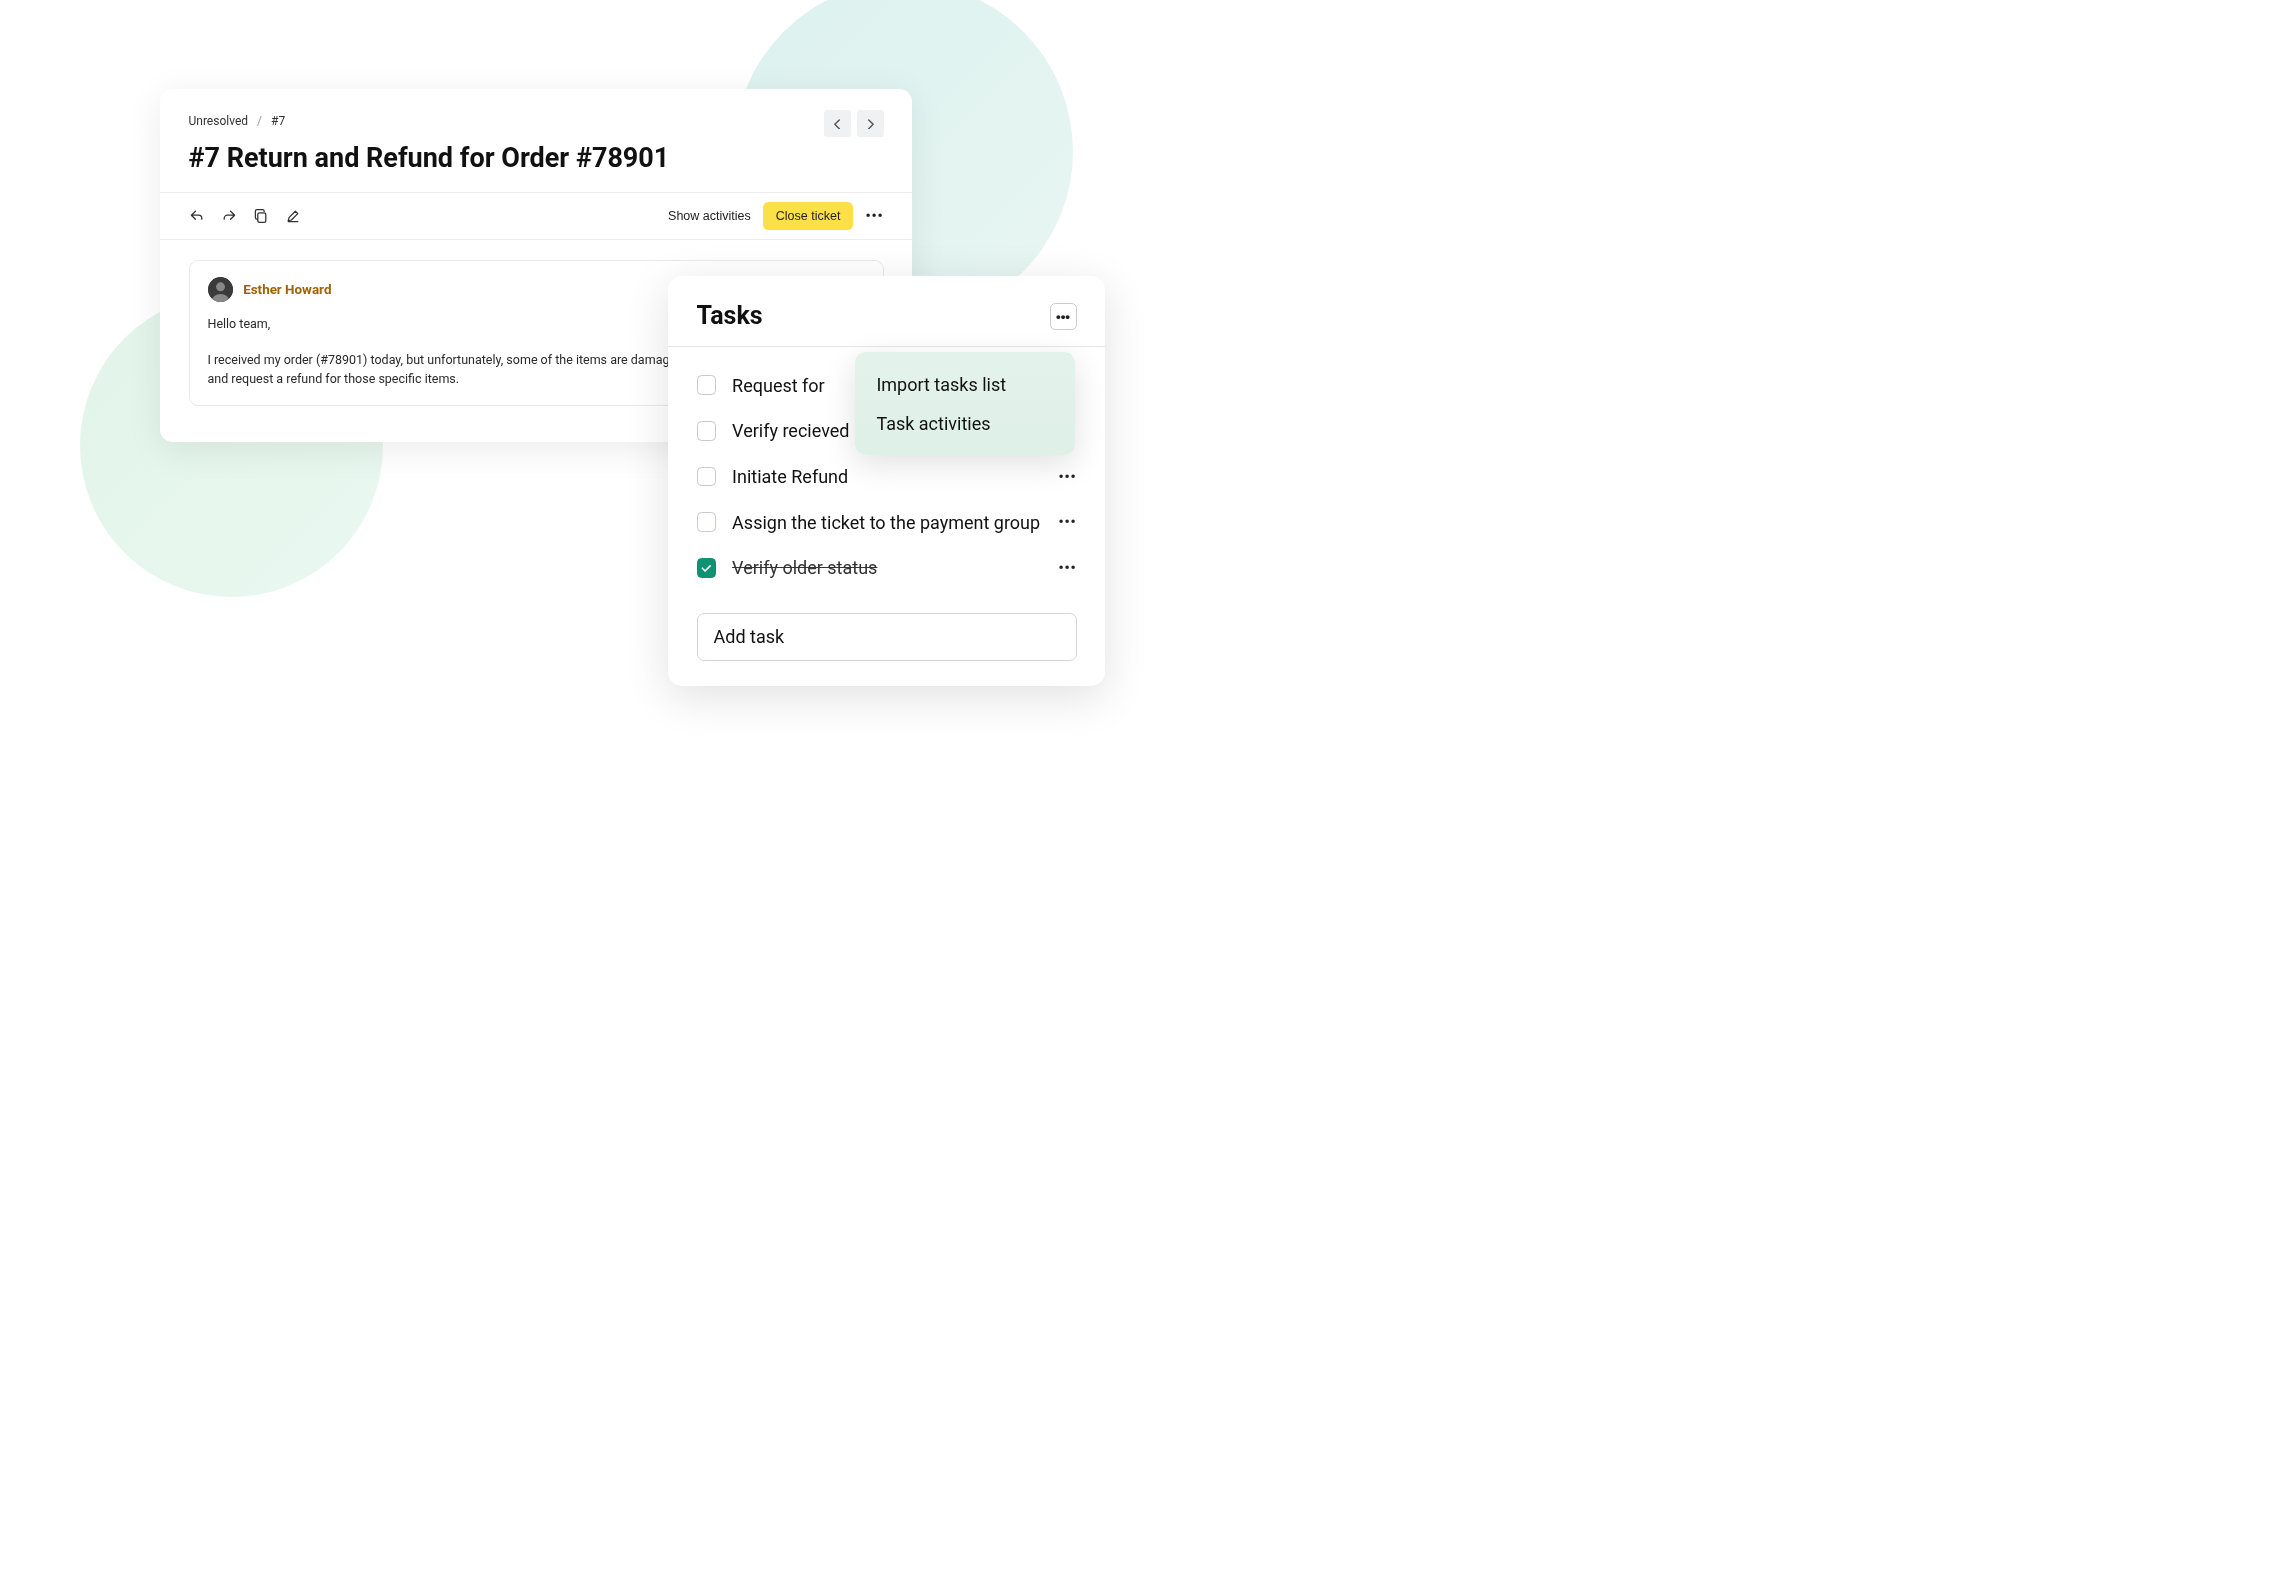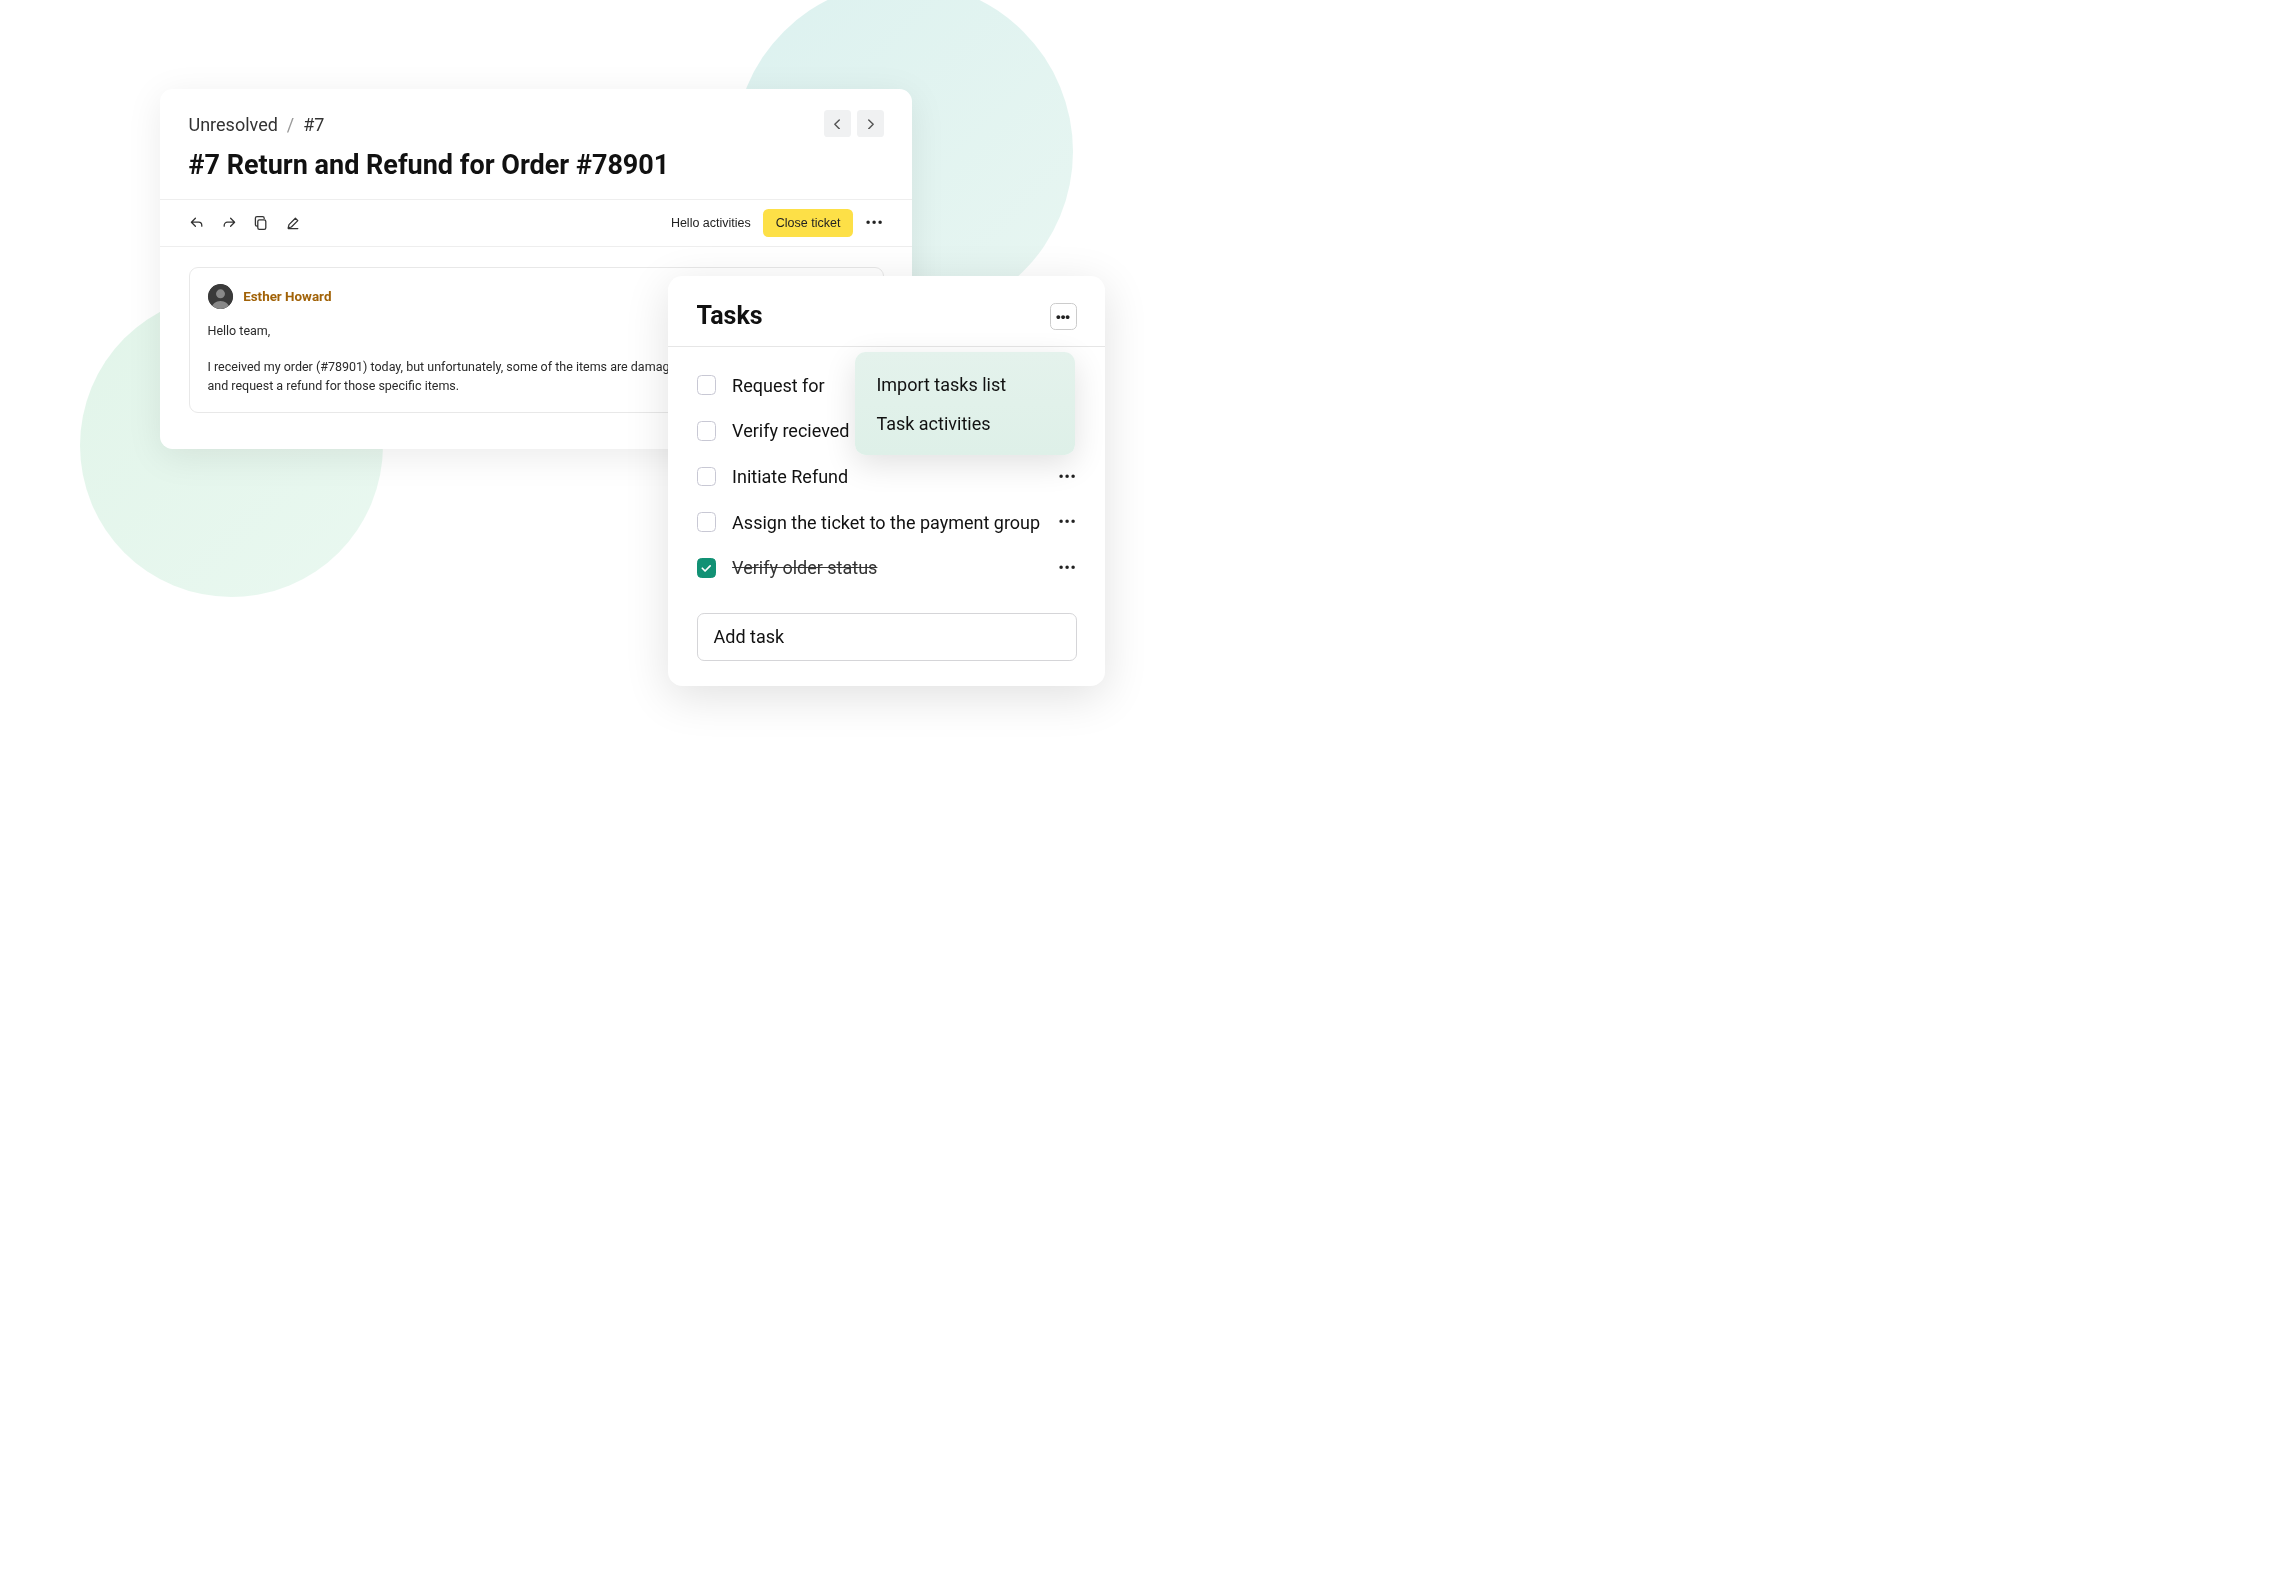--- a/index.html
+++ b/index.html
@@ -48,7 +48,7 @@
       display: flex;
       align-items: center;
       gap: 9px;
-      font-size: 18px;
+      font-size: 12px;
       color: #333;
       margin-bottom: 14.3px;
     }

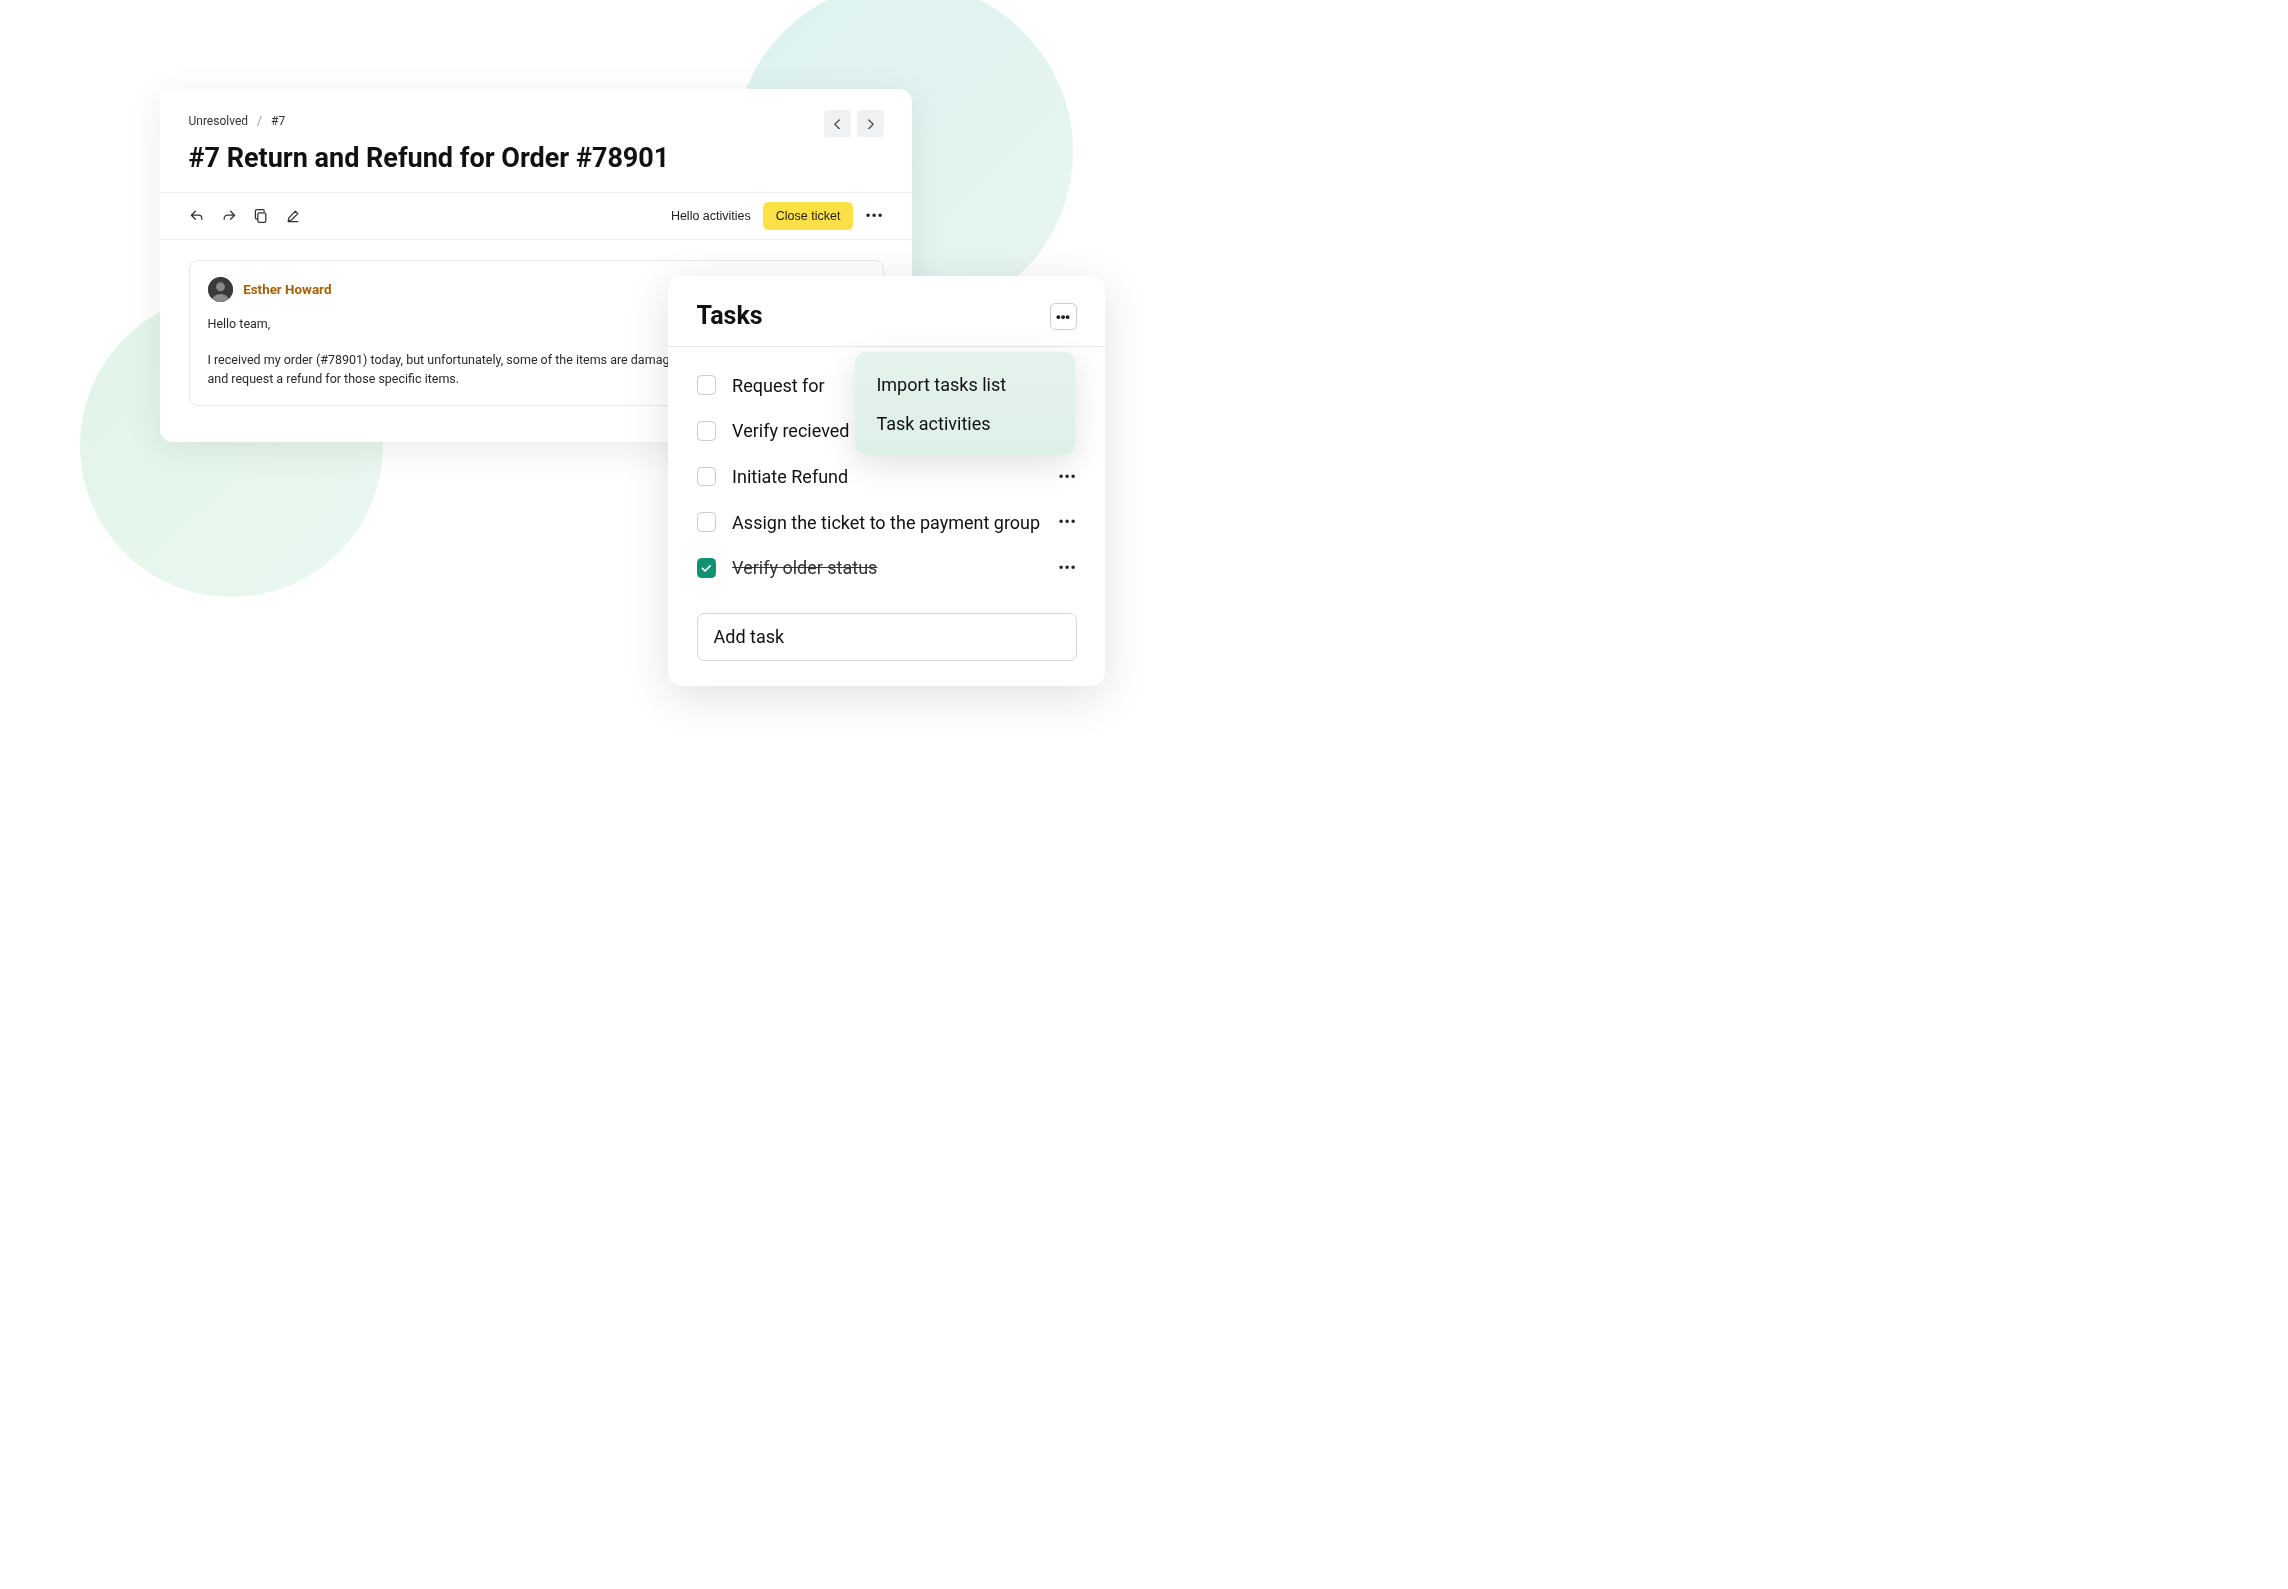--- a/index.html
+++ b/index.html
@@ -329,7 +329,7 @@
       </span>
     </div>
     <div class="toolbar-right">
-      <button class="text-btn">Hello activities</button>
+      <button class="text-btn">Show activities</button>
       <button class="close-btn">Close ticket</button>
       <span class="more-dots">•••</span>
     </div>

